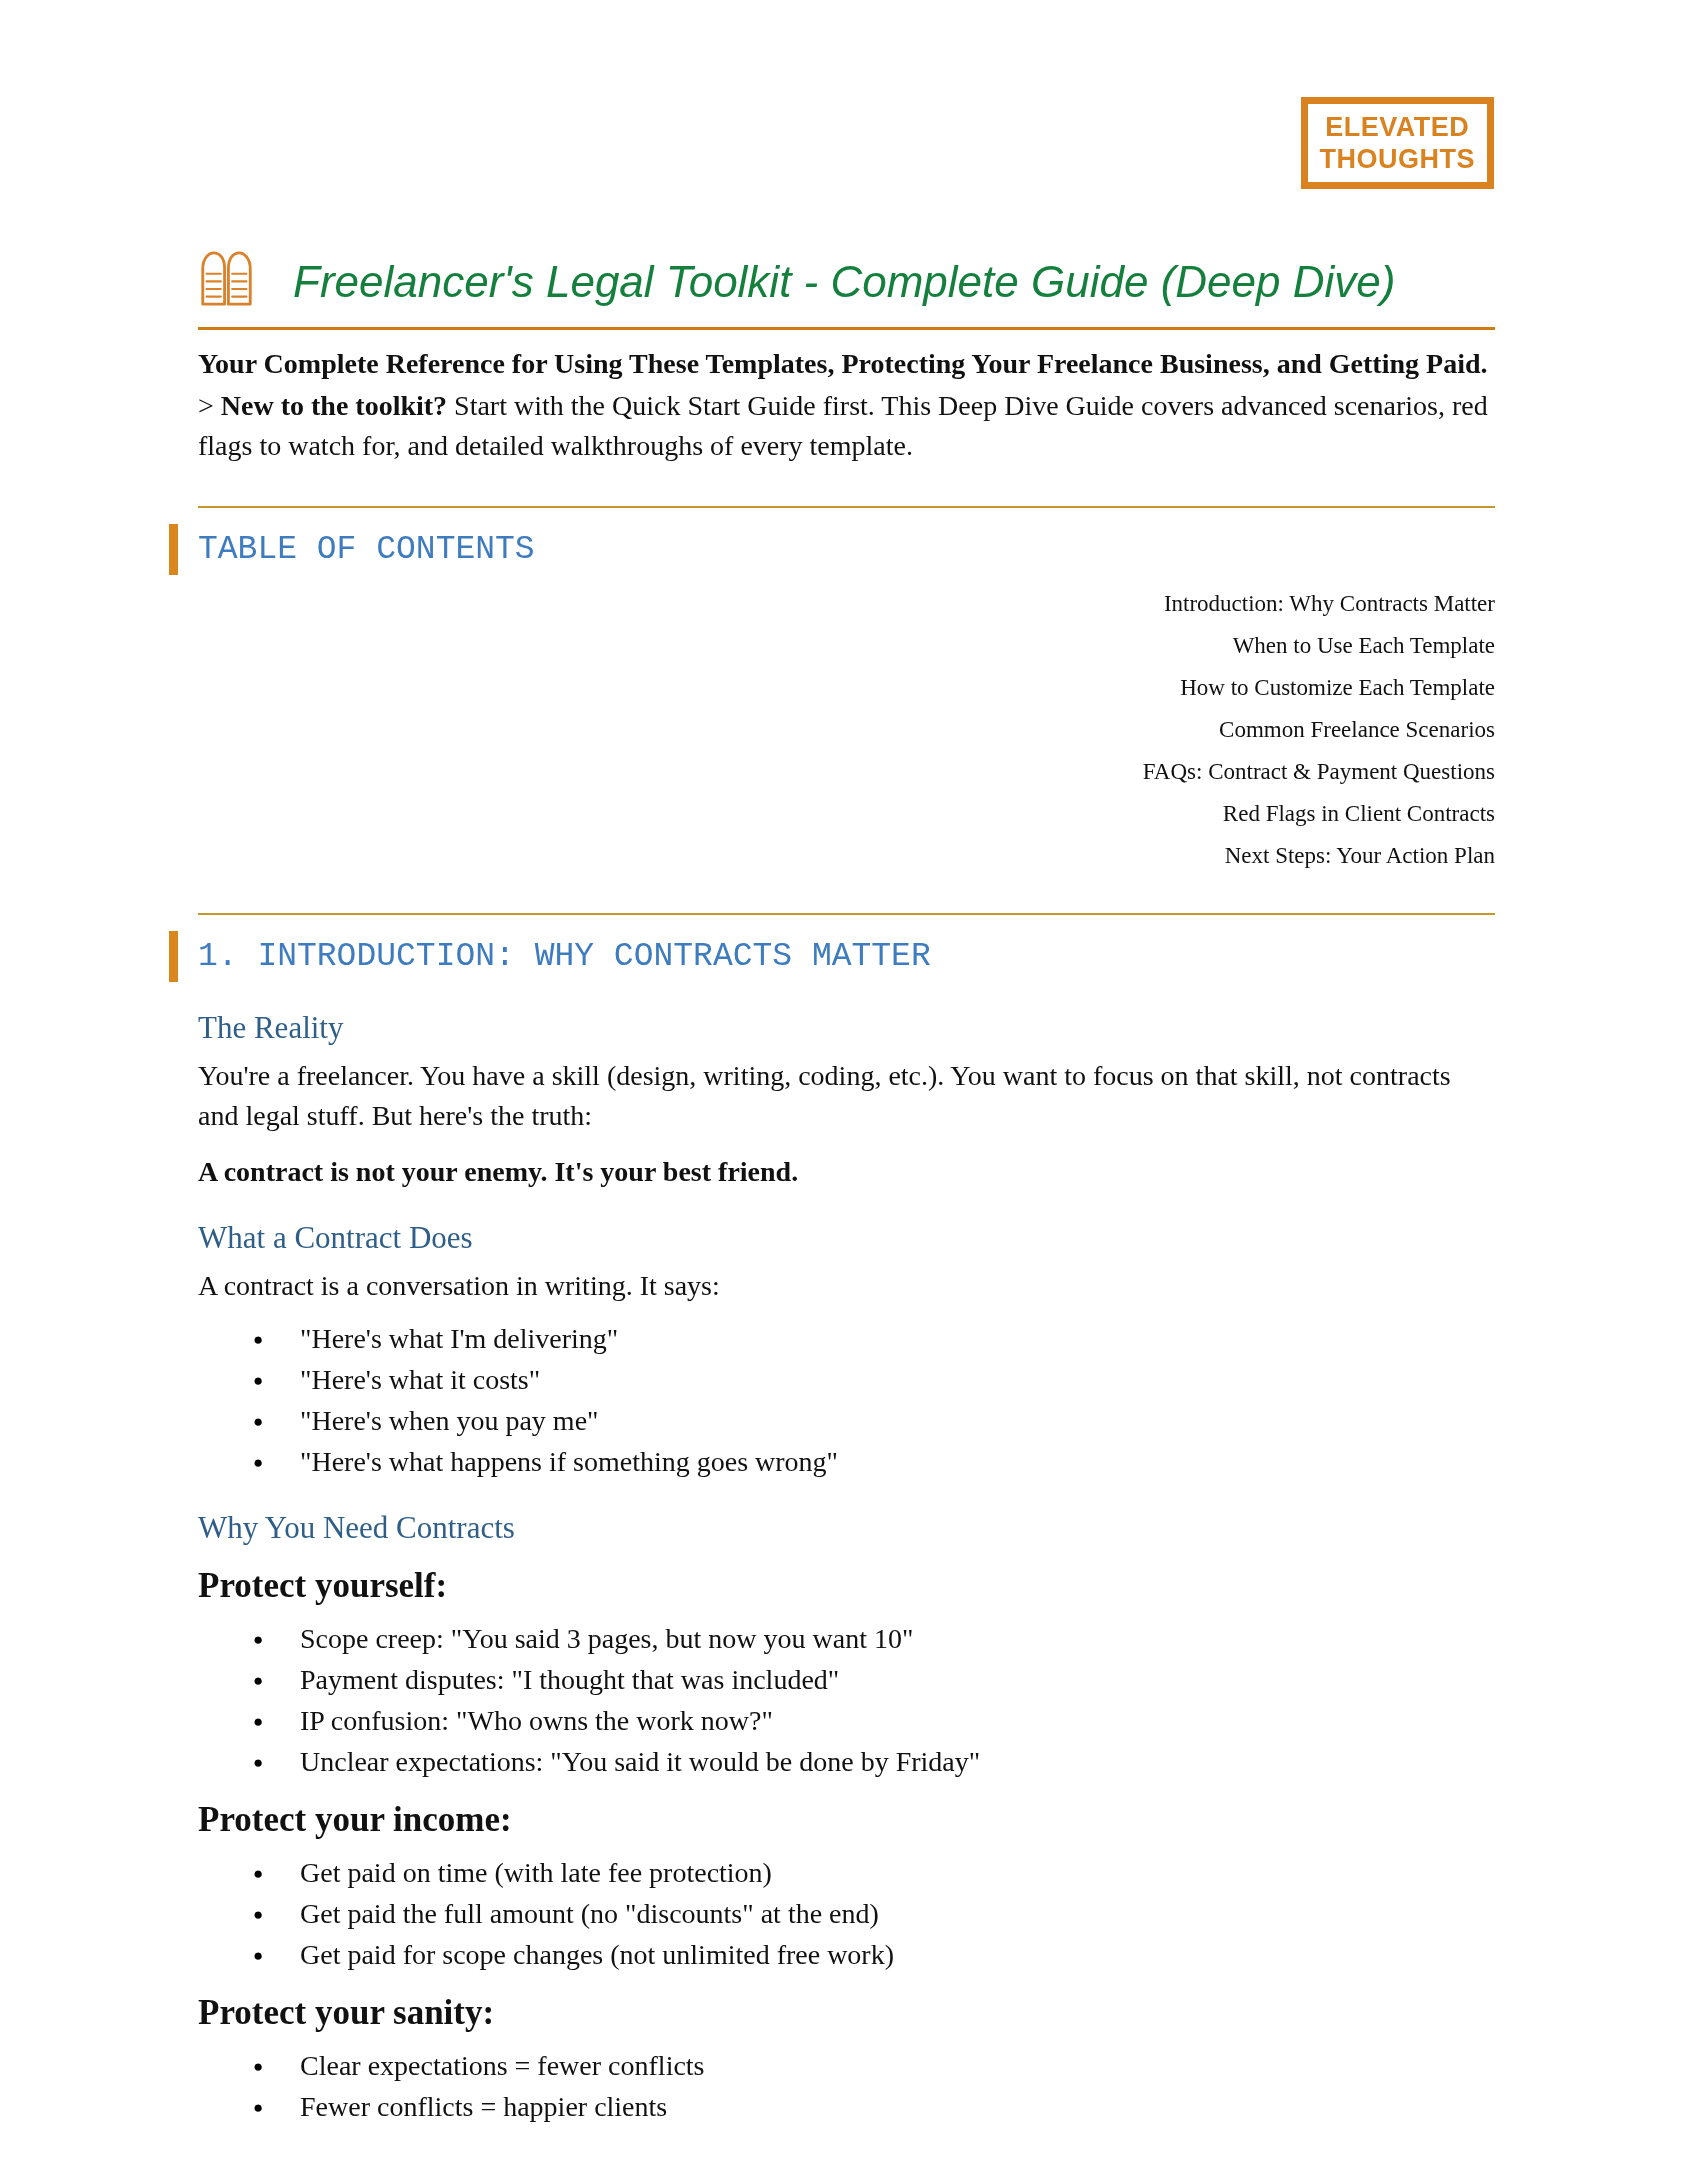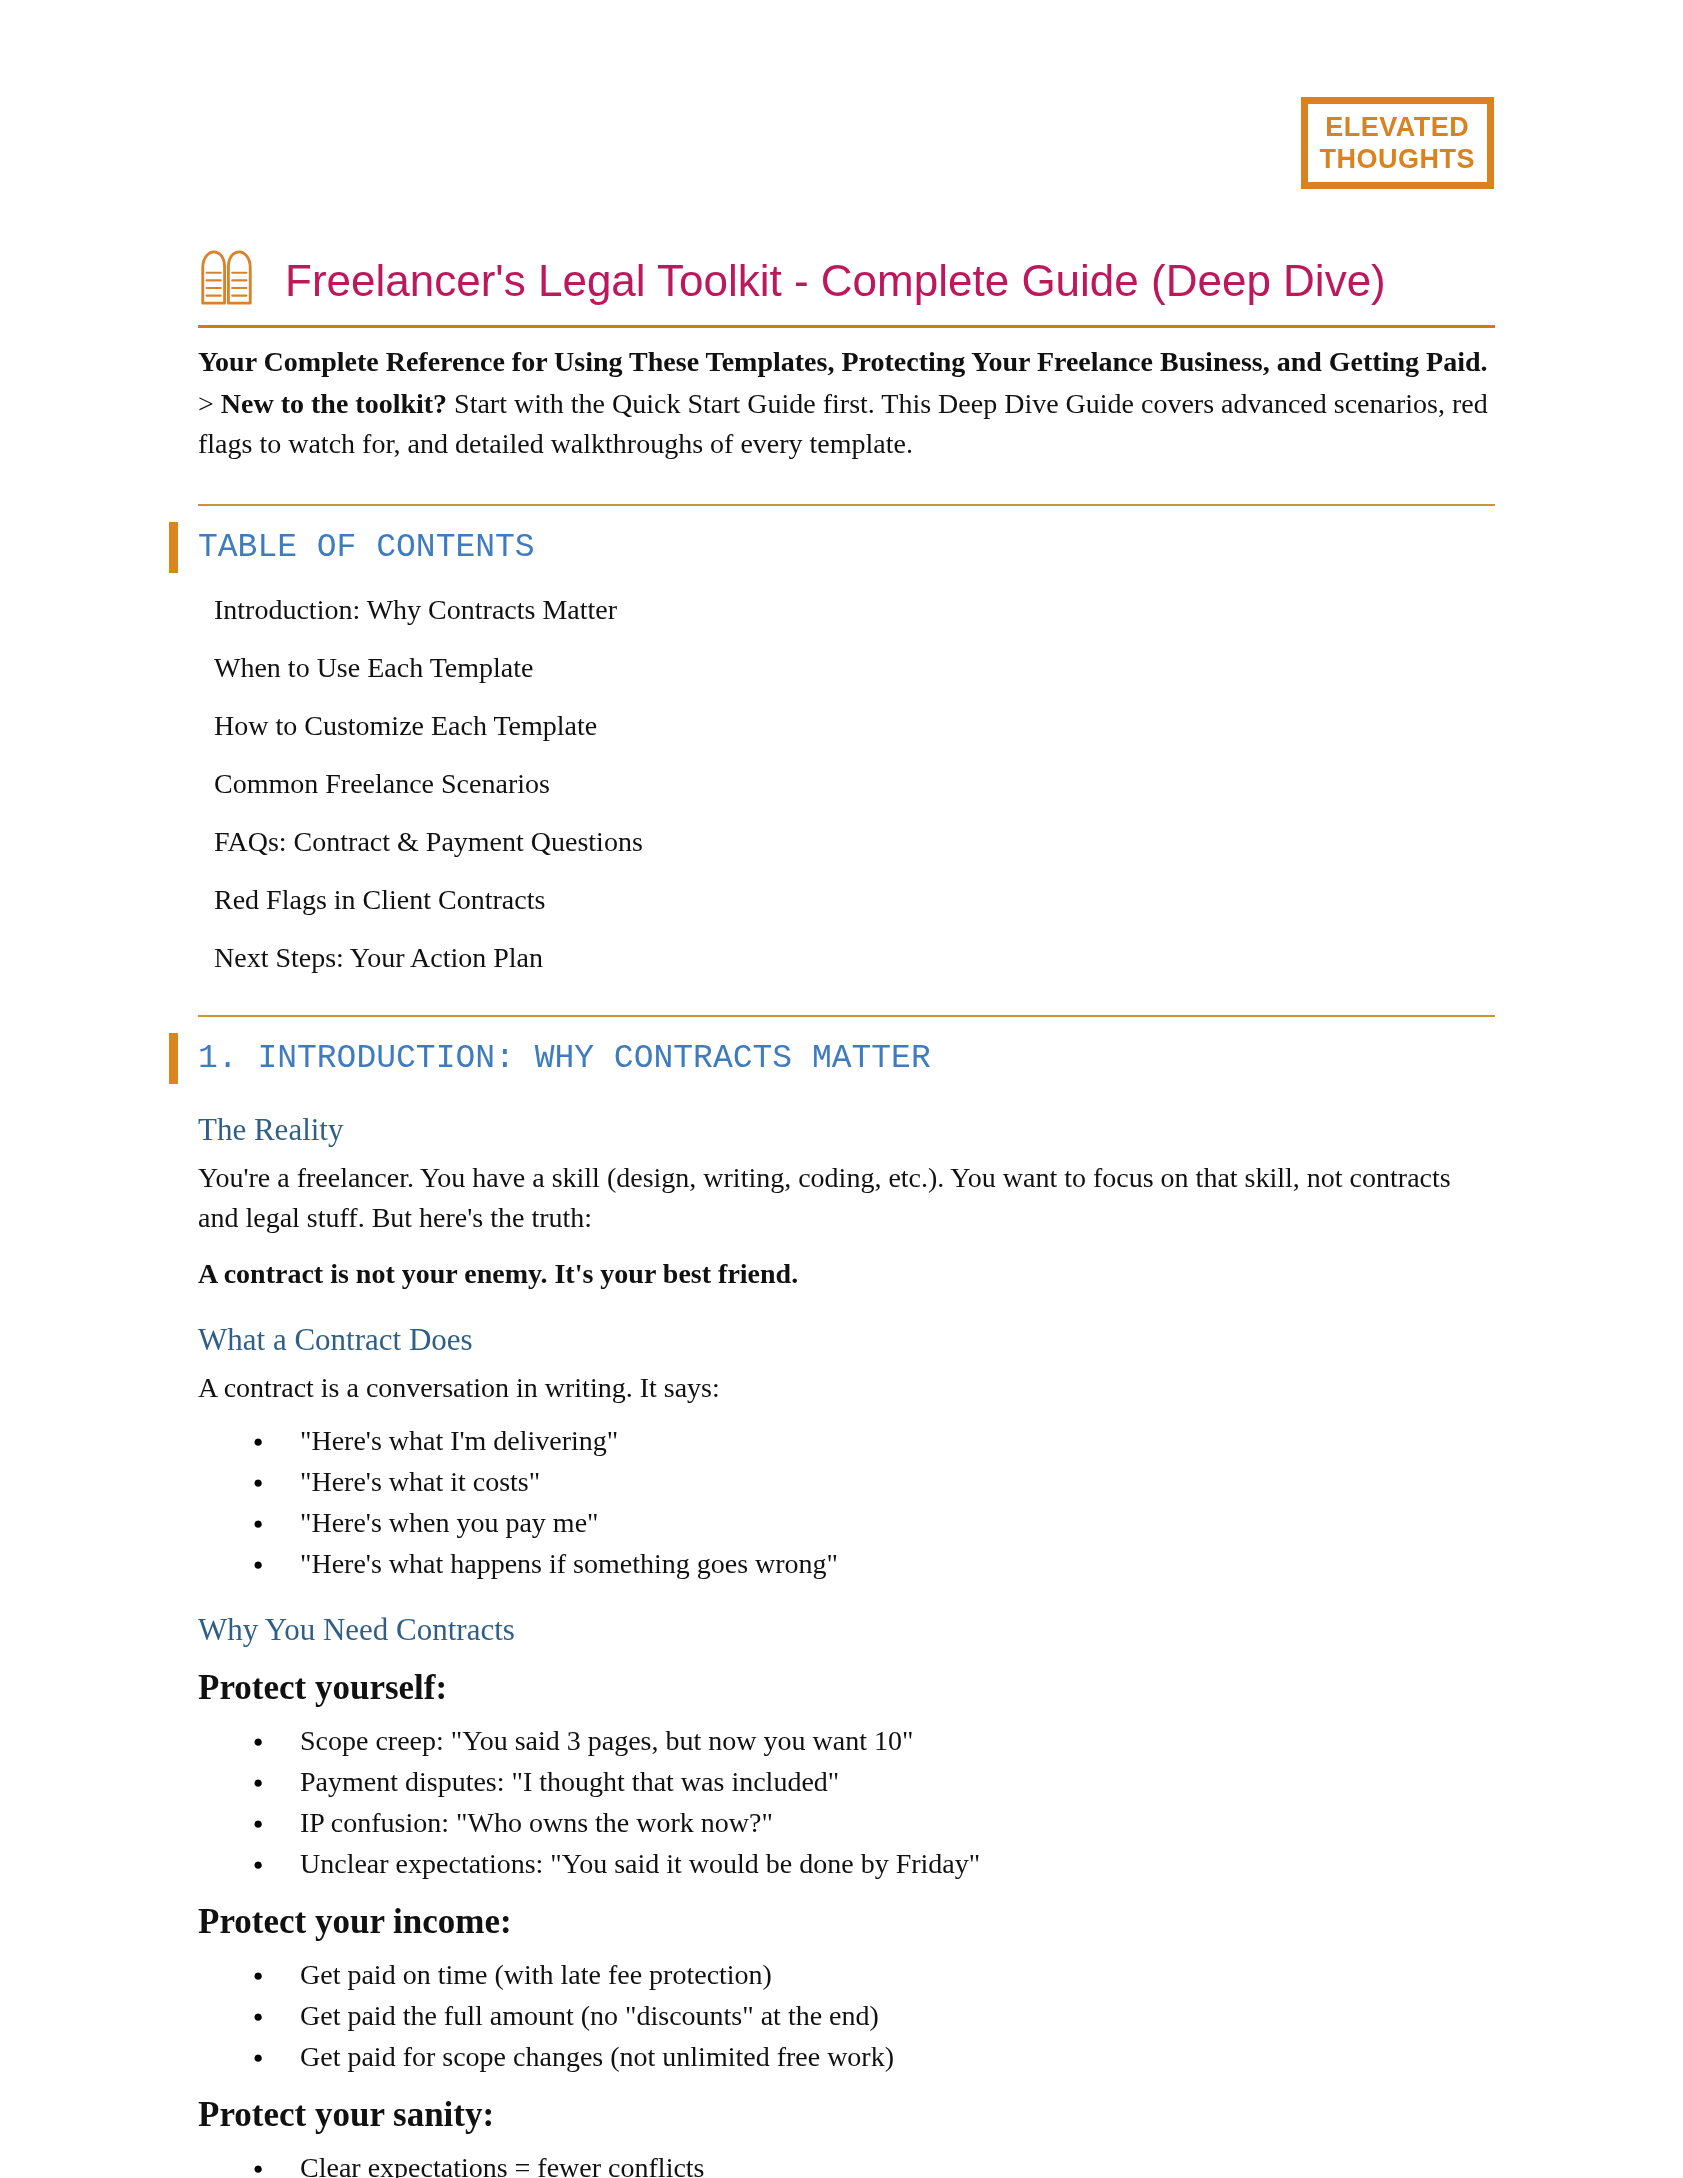--- a/index.html
+++ b/index.html
@@ -39,10 +39,11 @@
   .doc-title {
     font-family: "Liberation Sans", sans-serif;
     font-size: 44px; line-height: 51px;
-    color: #be185d;
+    color: #15803d;
     font-weight: normal;
-    margin: 0;
+    margin: 8px;
     white-space: nowrap;
+    font-style: italic;
   }
 
   .intro-bold {

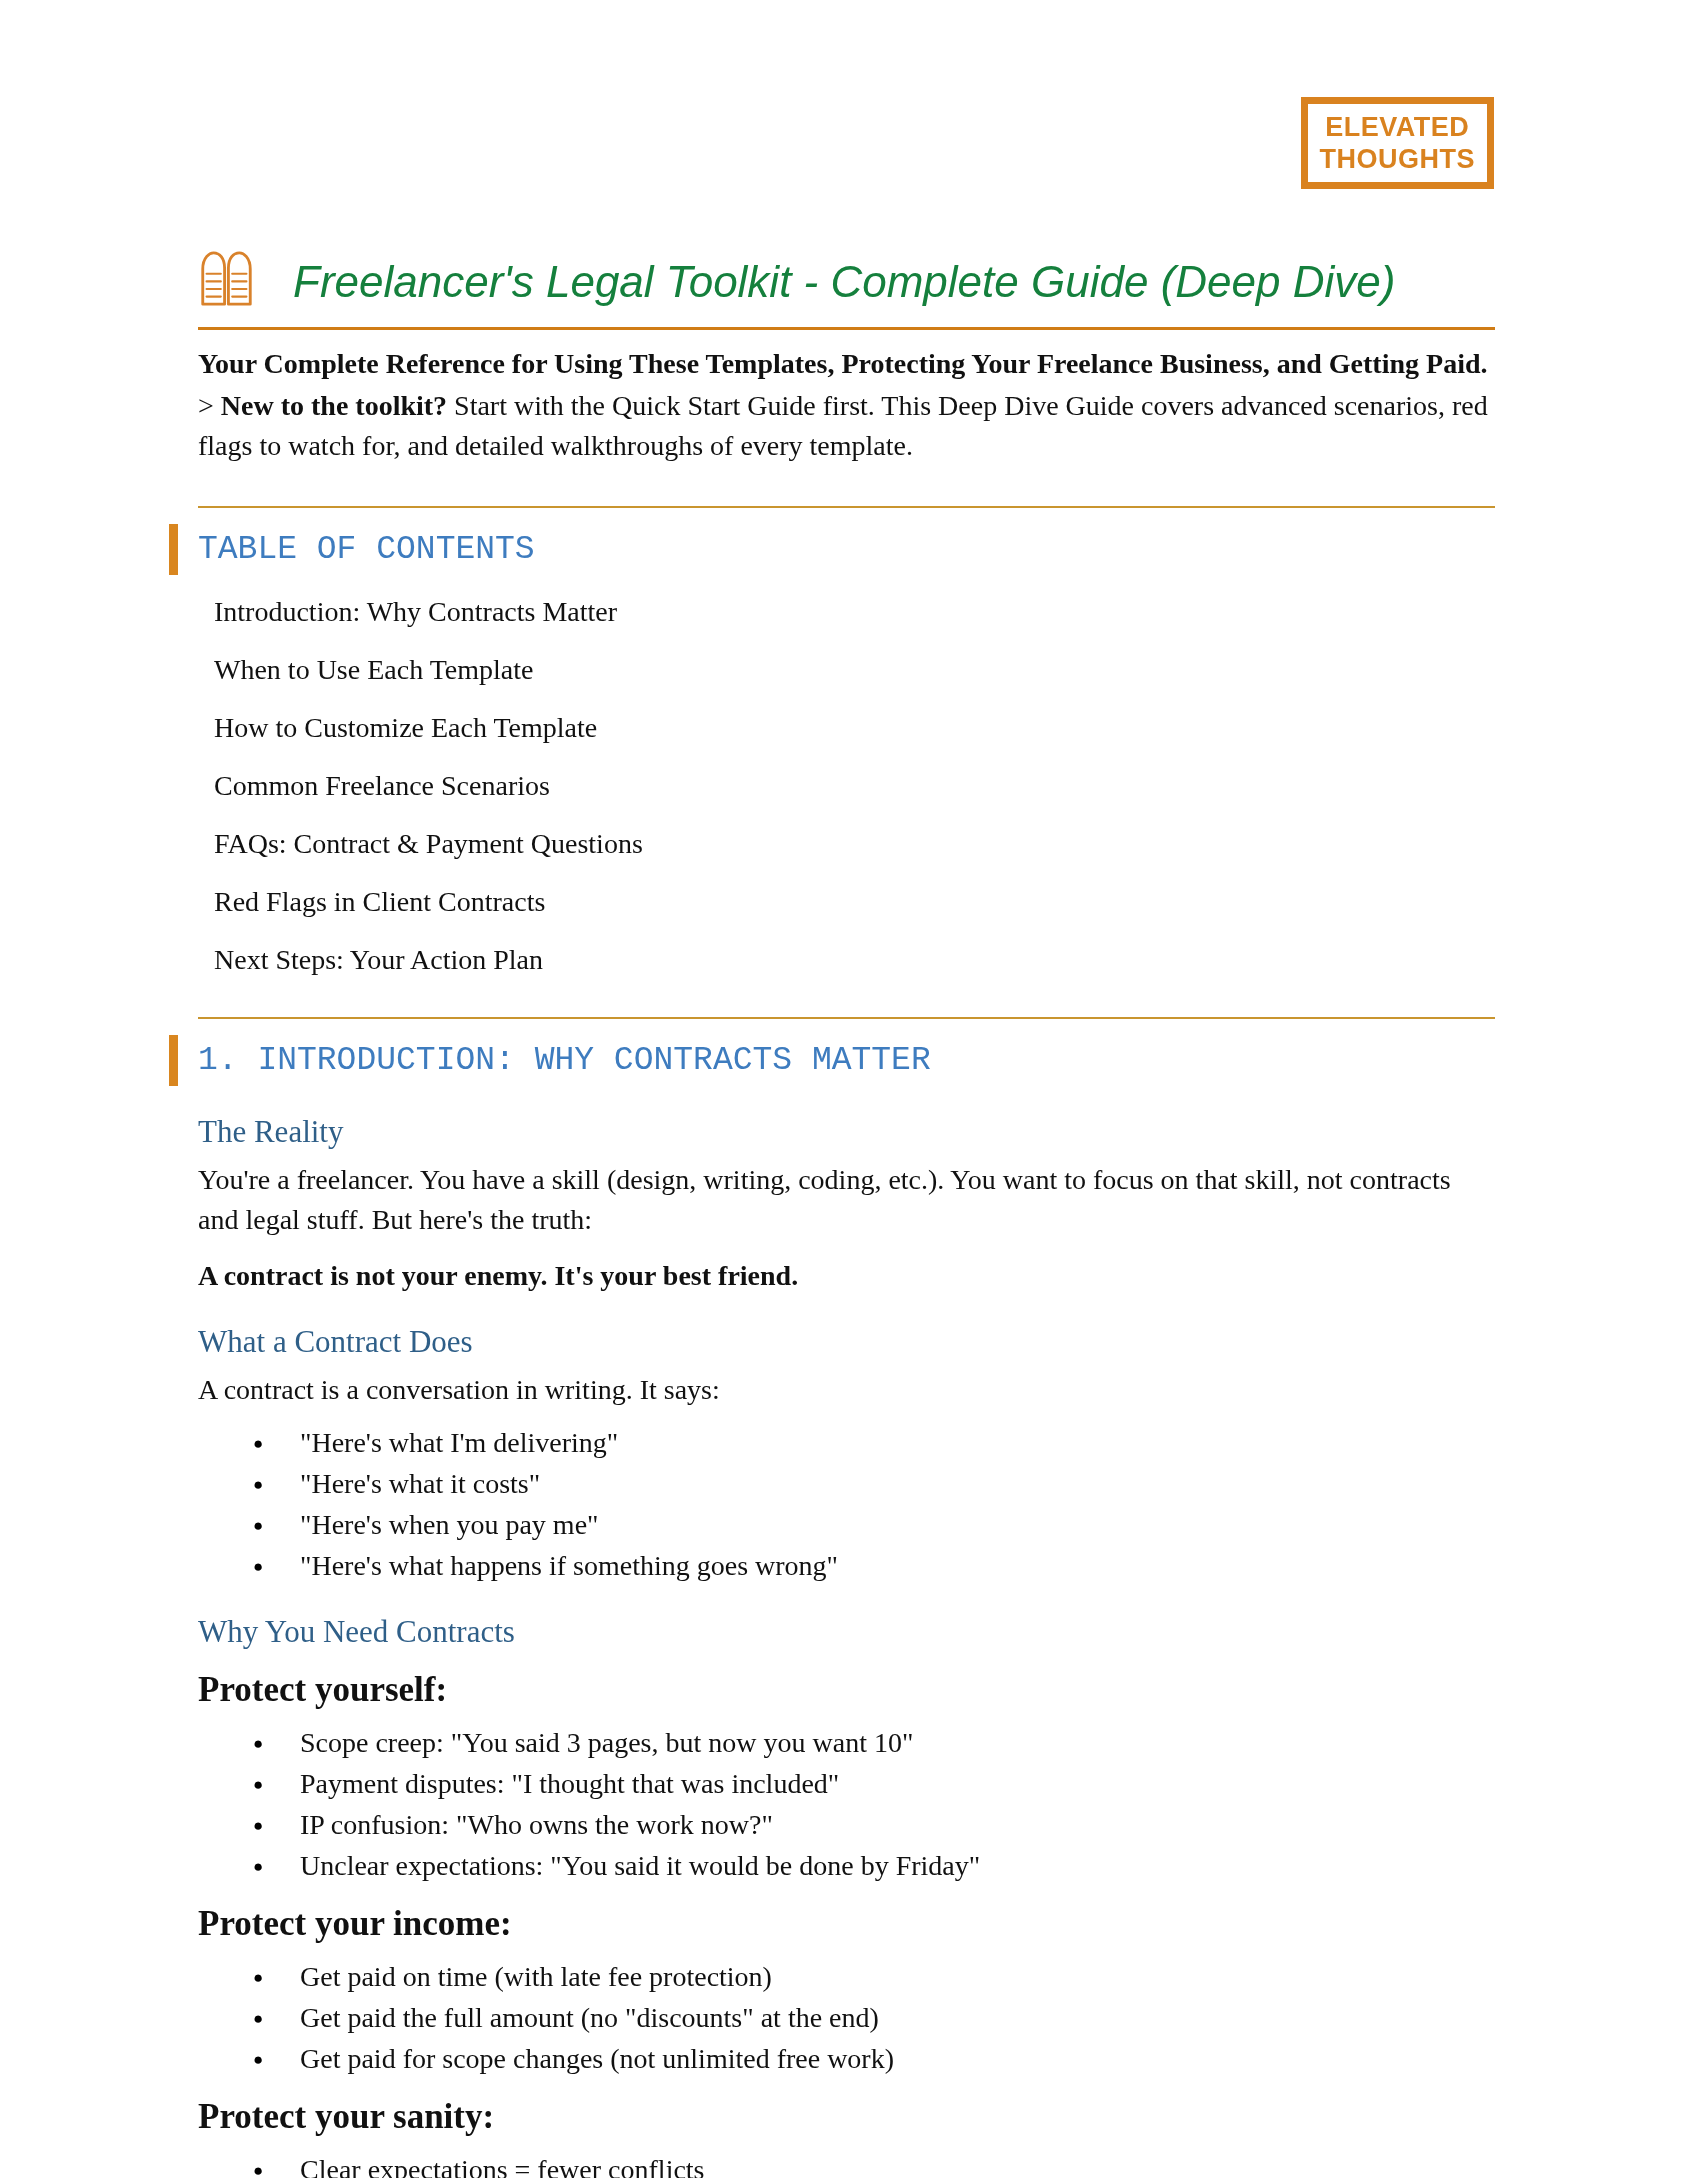--- a/index.html
+++ b/index.html
@@ -74,7 +74,7 @@
   }
 
   .toc-list { margin-top: 8px; }
-  .toc-item { margin: 16px; font-size: 28px; line-height: 42px; }
+  .toc-item { margin: 0; font-size: 23px; line-height: 42px; text-align: right; }
 
   .h2 {
     margin: 26px 0 0 0;

